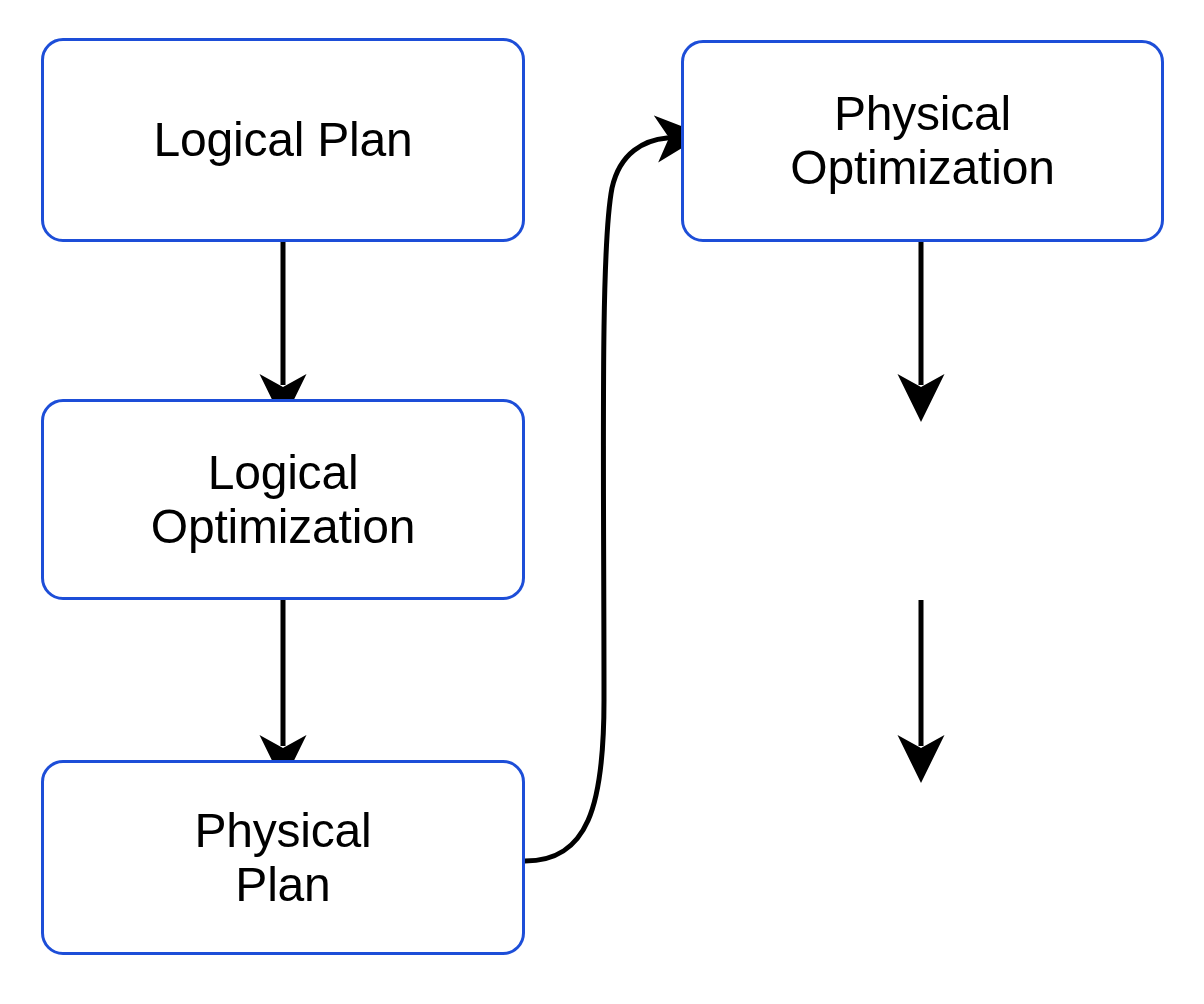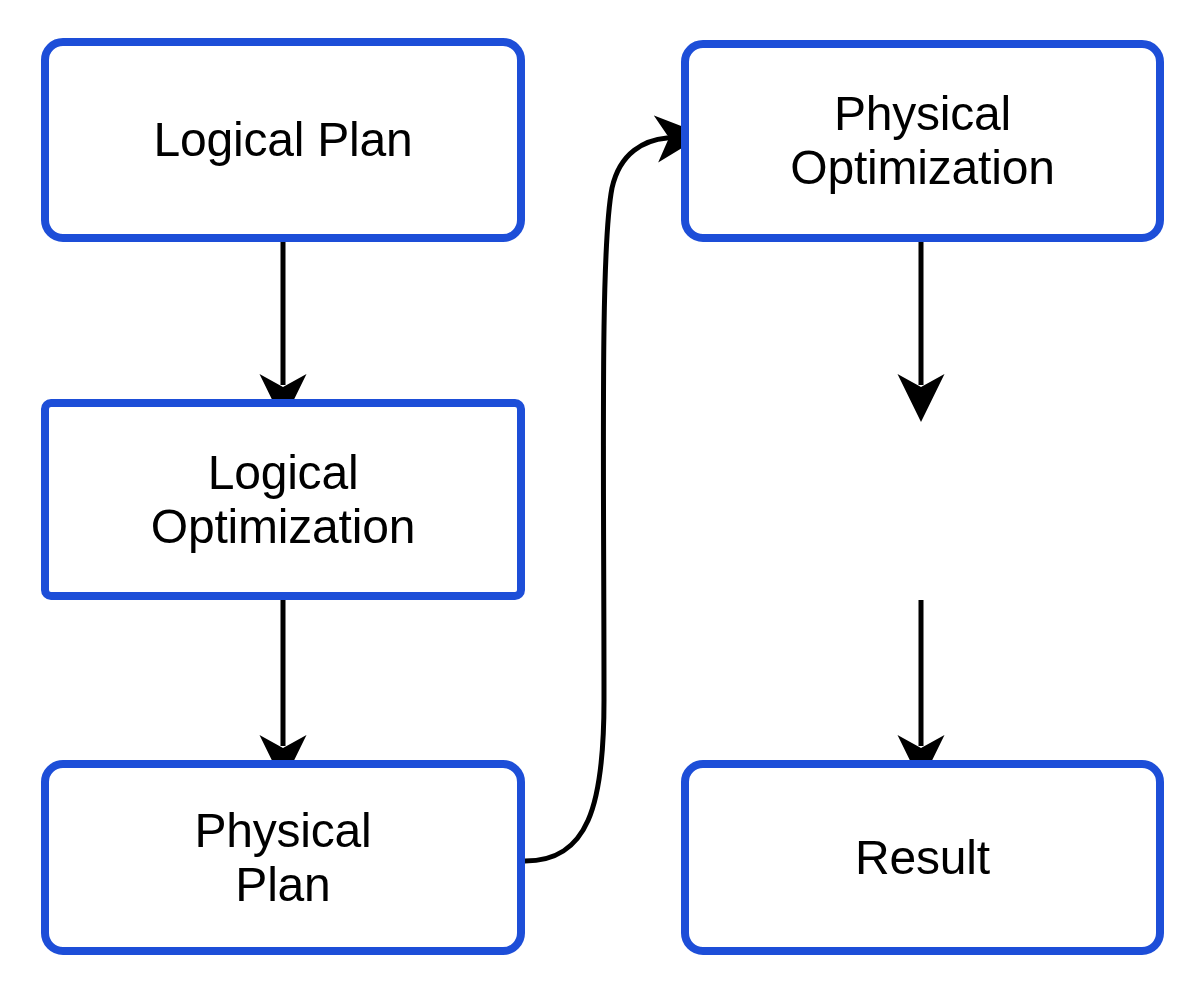--- a/index.html
+++ b/index.html
@@ -30,7 +30,7 @@
     position: absolute;
     box-sizing: border-box;
     background: #ffffff;
-    border: 8px solid #1d4ed8;
+    border: 3px solid #1d4ed8;
     border-radius: 22px;
     display: flex;
     align-items: center;

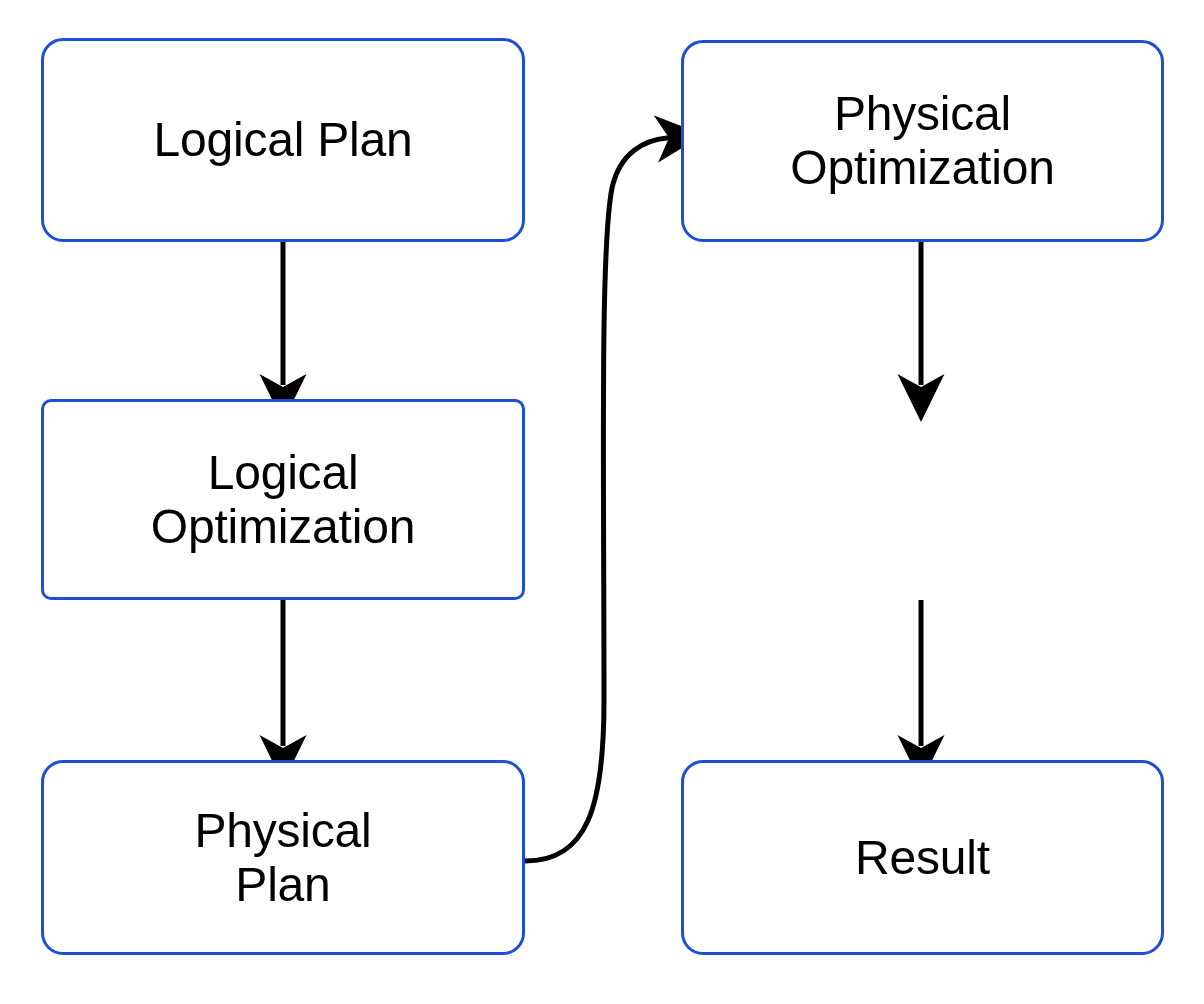--- a/index.html
+++ b/index.html
@@ -49,7 +49,7 @@
   }
   
   #node-logical-plan        { left: 41px;  top: 38px;  width: 484px; height: 204px; }
-  #node-logical-optimization{ left: 41px;  top: 399px; width: 484px; height: 201px; border-radius: 10px; }
+  #node-logical-optimization{ left: 41px;  top: 399px; width: 484px; height: 201px; }
   #node-physical-plan       { left: 41px;  top: 760px; width: 484px; height: 195px; }
   
   #node-physical-optimization { left: 681px; top: 40px;  width: 483px; height: 202px; }

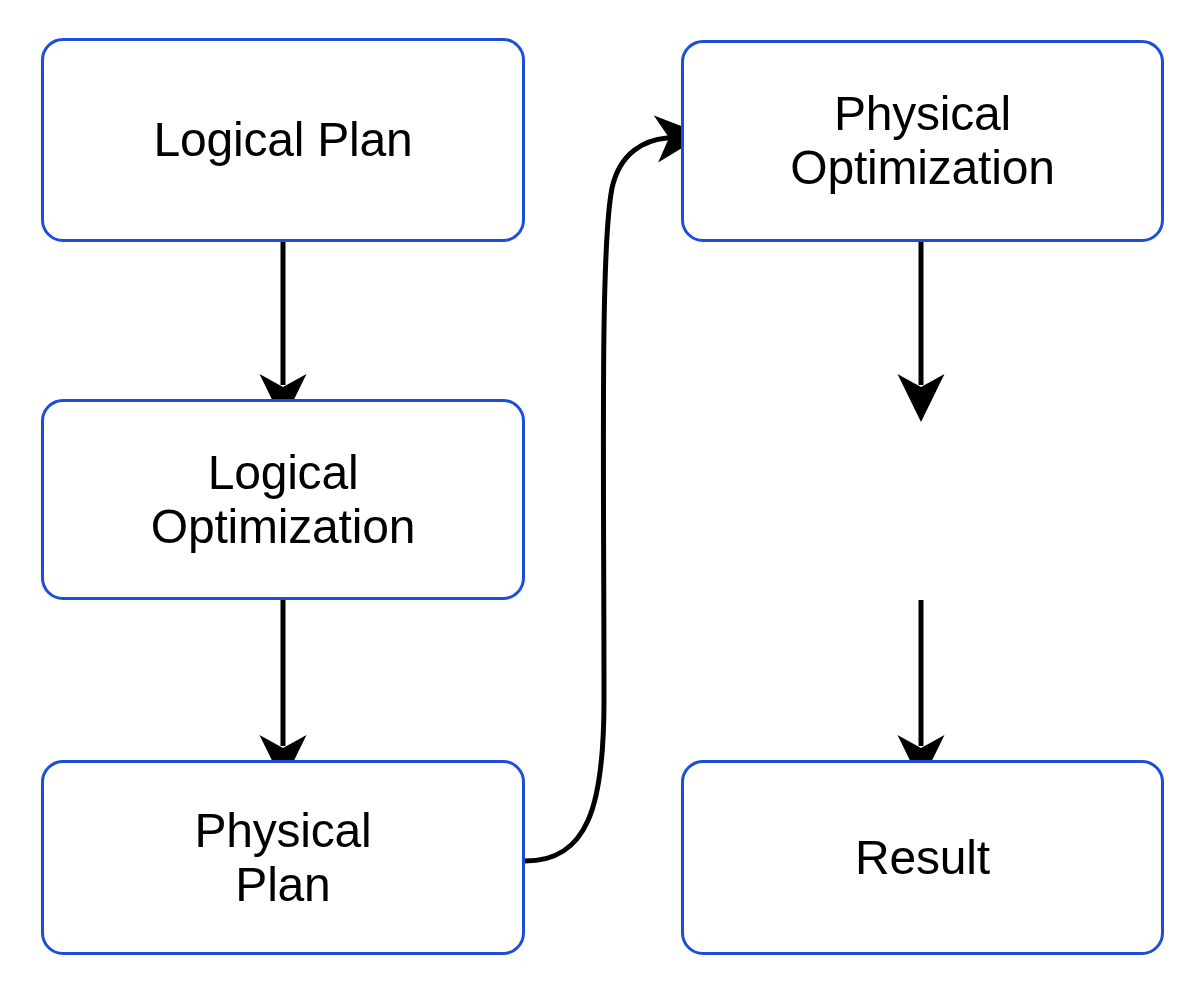--- a/index.html
+++ b/index.html
@@ -112,9 +112,6 @@
   </div>
 
 
-  <div class="node-box" id="node-result">
-    <span class="node-label">Result</span>
-  </div>
 
 </div>
 

